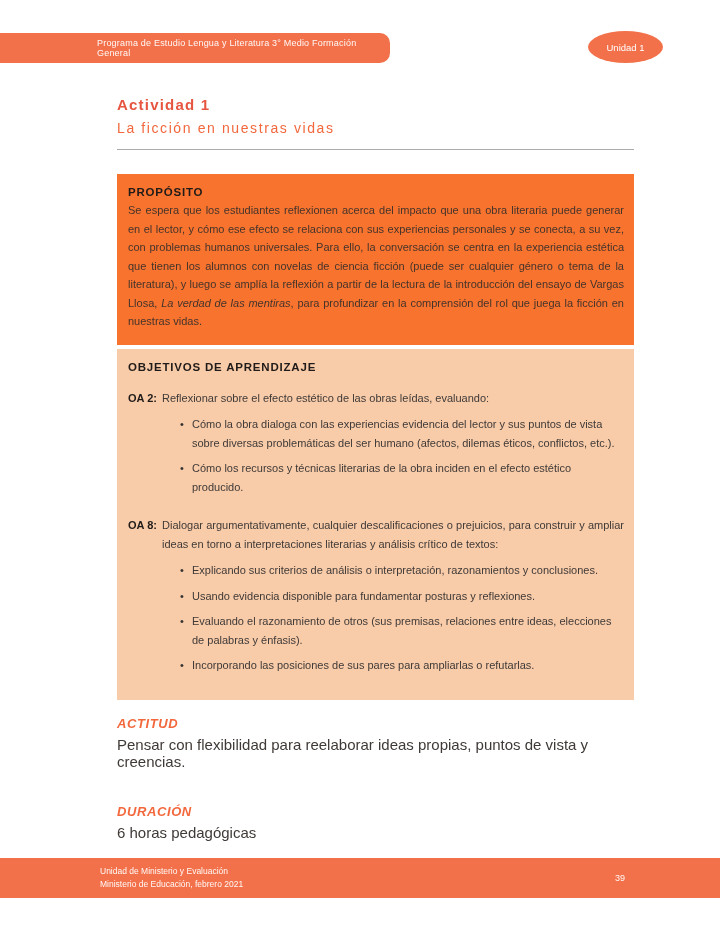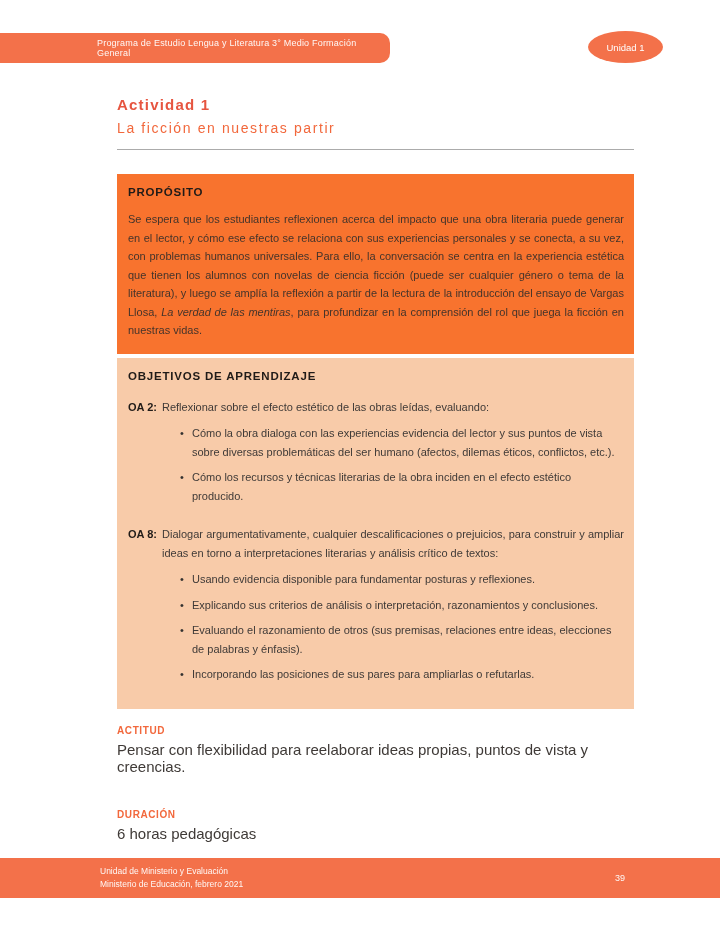--- a/index.html
+++ b/index.html
@@ -171,7 +171,7 @@
   <div class="content">
 
     <div class="activity-title">Actividad 1</div>
-    <div class="activity-subtitle">La ficción en nuestras partir</div>
+    <div class="activity-subtitle">La ficción en nuestras vidas</div>
     <hr class="title-rule">
 
     <section class="proposito-box">

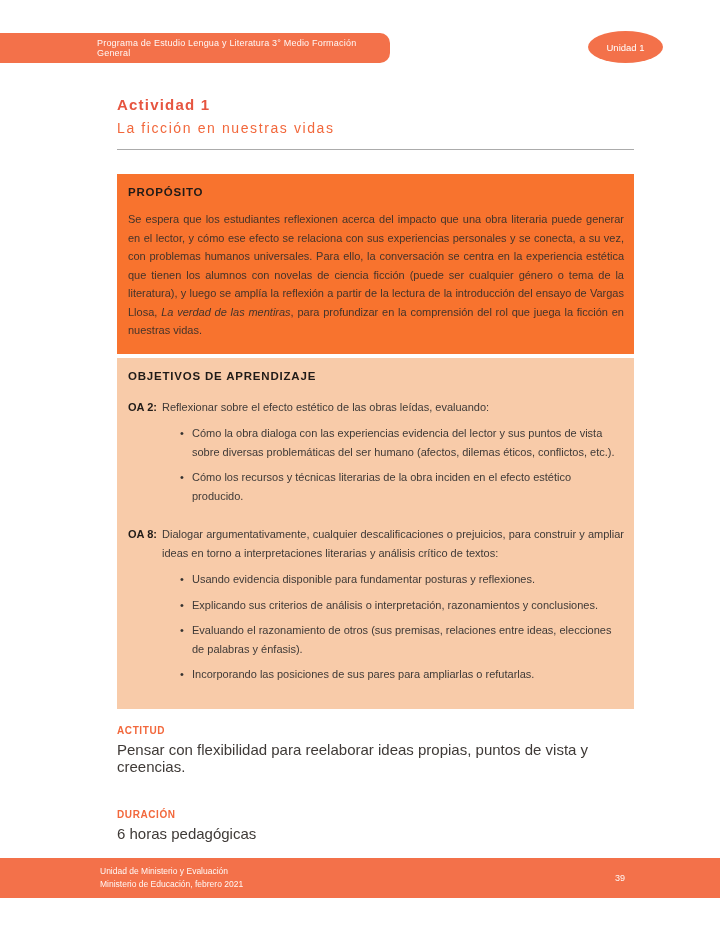--- a/index.html
+++ b/index.html
@@ -77,7 +77,7 @@
     font-weight: bold;
     letter-spacing: 0.8px;
     color: #201B18;
-    margin-bottom: 12px;
+    margin-bottom: 3px;
   }
   .proposito-box p {
     font-size: 11px;

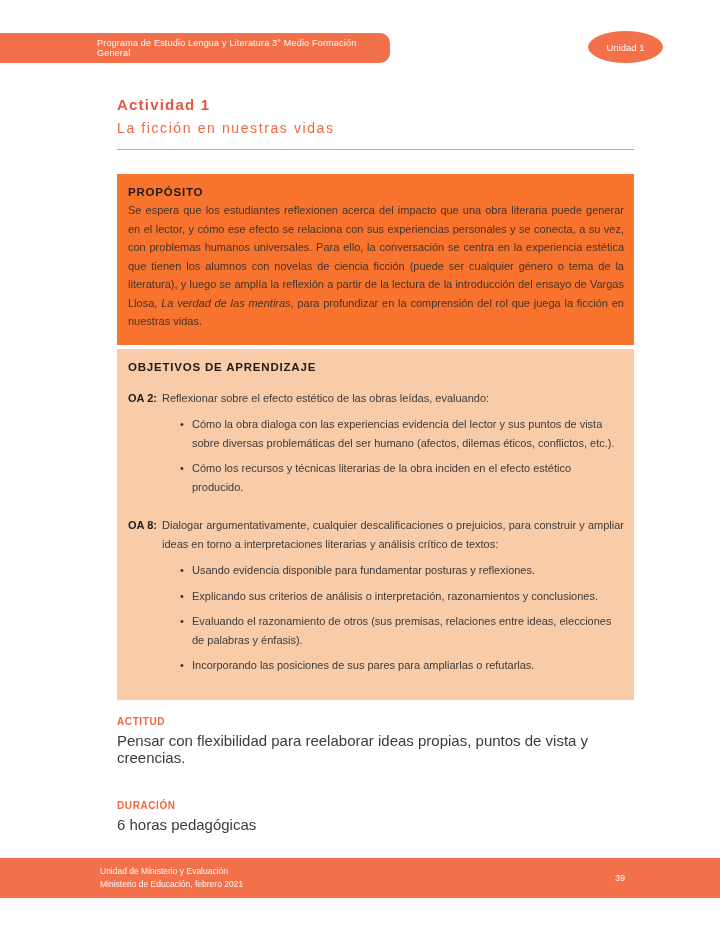--- a/index.html
+++ b/index.html
@@ -199,8 +199,8 @@
           <span class="oa-text">Dialogar argumentativamente, cualquier descalificaciones o prejuicios, para construir y ampliar ideas en torno a interpretaciones literarias y análisis crítico de textos:</span>
         </div>
         <ul class="oa-bullets">
+          <li>Explicando sus criterios de análisis o interpretación, razonamientos y conclusiones.</li>
           <li>Usando evidencia disponible para fundamentar posturas y reflexiones.</li>
-          <li>Explicando sus criterios de análisis o interpretación, razonamientos y conclusiones.</li>
           <li>Evaluando el razonamiento de otros (sus premisas, relaciones entre ideas, elecciones de palabras y énfasis).</li>
           <li>Incorporando las posiciones de sus pares para ampliarlas o refutarlas.</li>
         </ul>

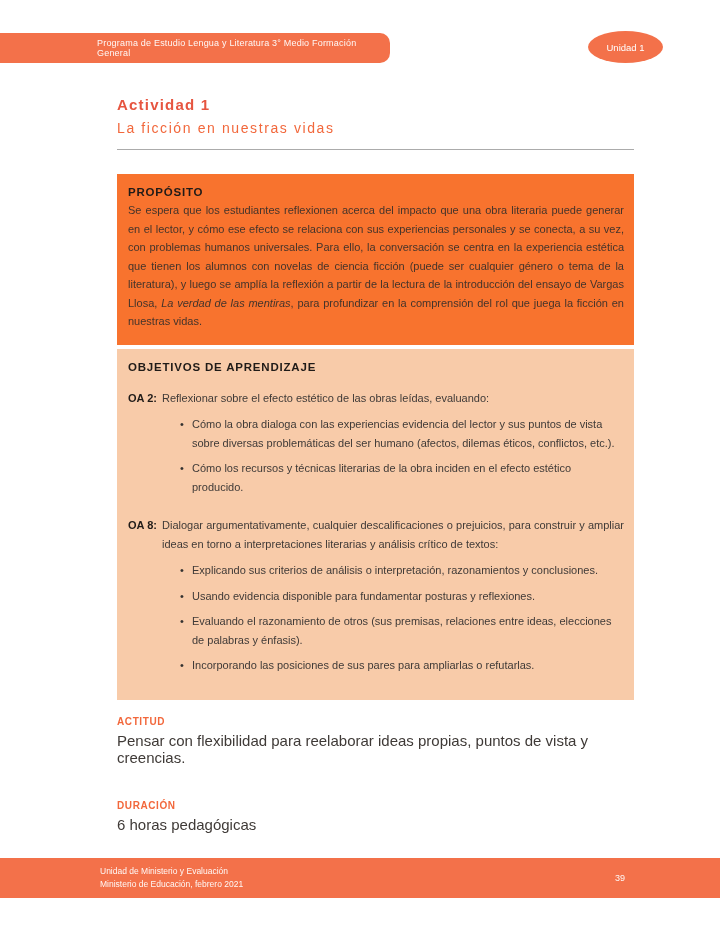--- a/index.html
+++ b/index.html
@@ -129,11 +129,12 @@
   
   .small-section { margin-top: 16px; }
   .small-heading {
-    font-size: 10px;
+    font-size: 13px;
     font-weight: bold;
     letter-spacing: 0.6px;
     color: #F2683C;
     margin-bottom: 5px;
+    font-style: italic;
   }
   .small-body {
     font-size: 15px;

